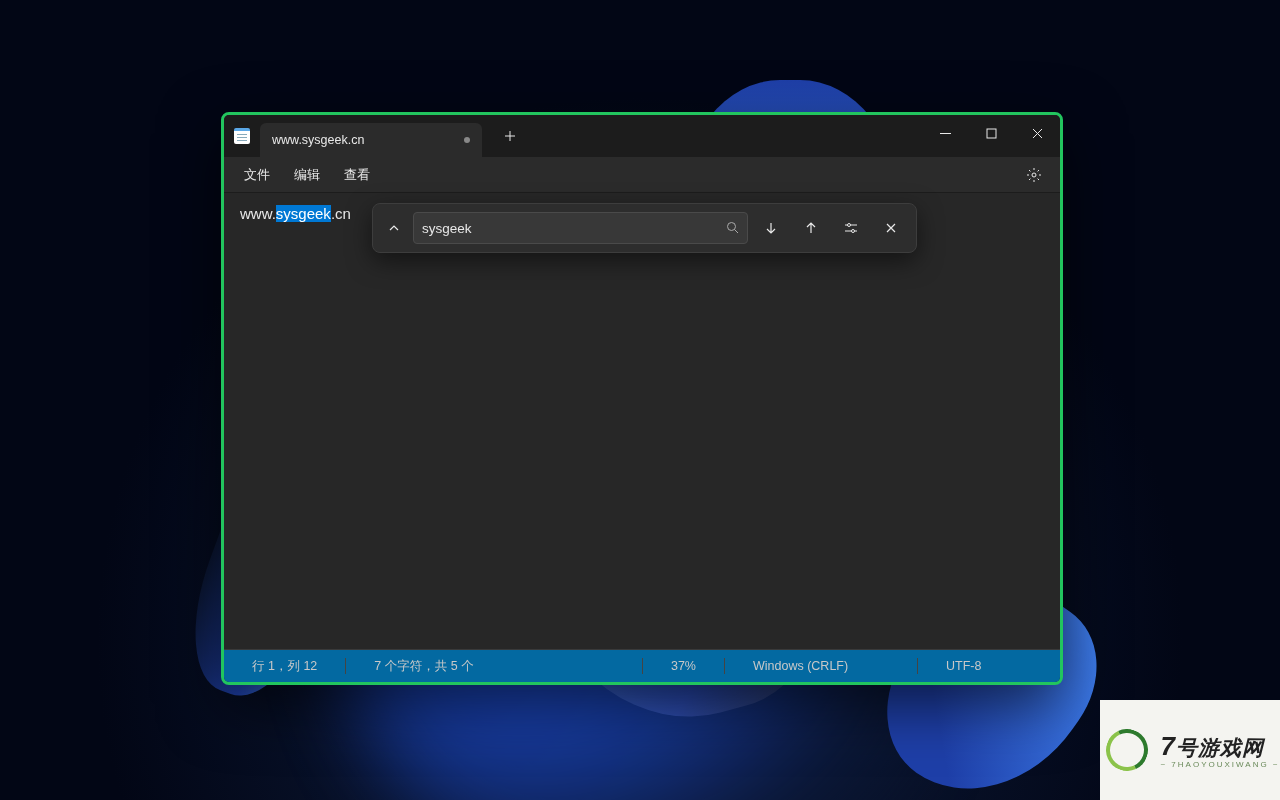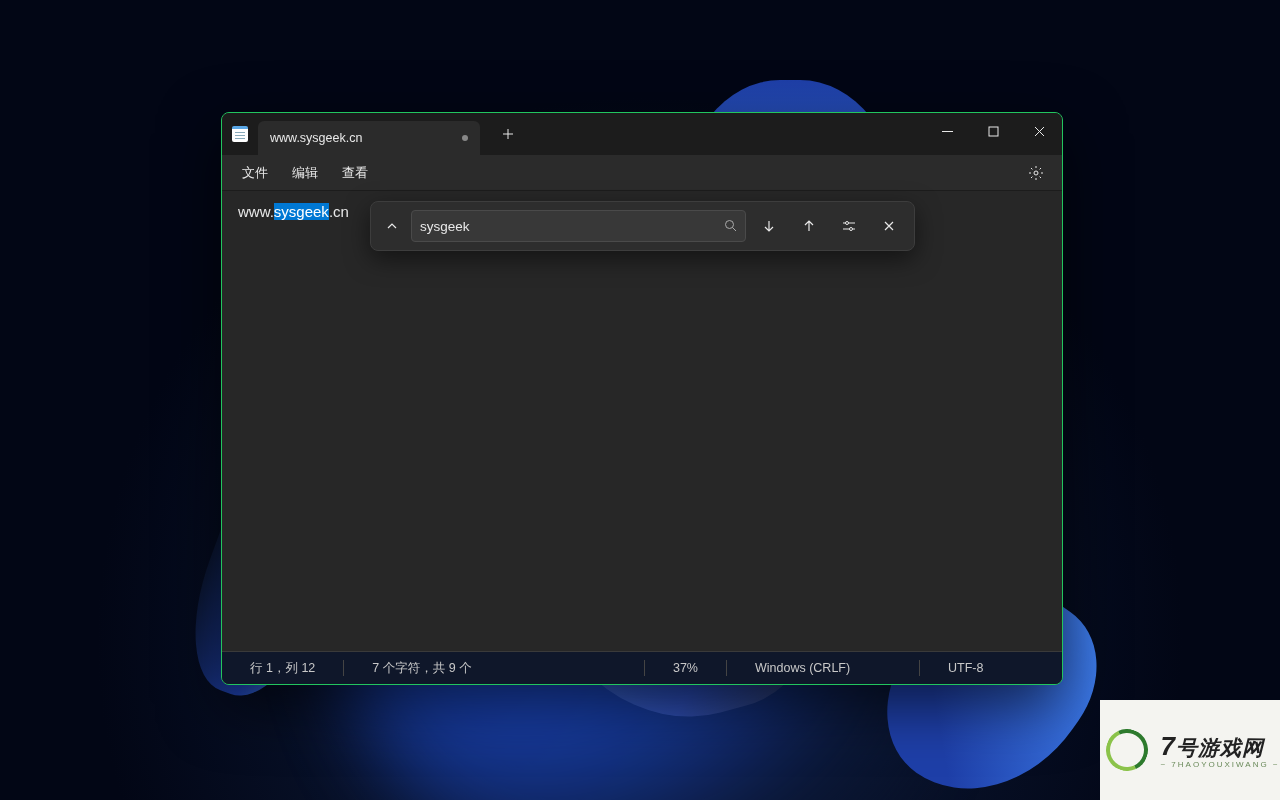--- a/index.html
+++ b/index.html
@@ -39,7 +39,7 @@
   position: absolute; left: 221px; top: 112px; width: 842px; height: 573px;
   background: #2b2b2b; border-radius: 8px;
   box-shadow: 0 20px 60px rgba(0,0,0,0.6); overflow: hidden;
-  border: 1px solid #22c55e;
+  border: 3px solid #22c55e;
 }
 .titlebar {
   height: 42px; background: #1c1c1c; display: flex; align-items: center;

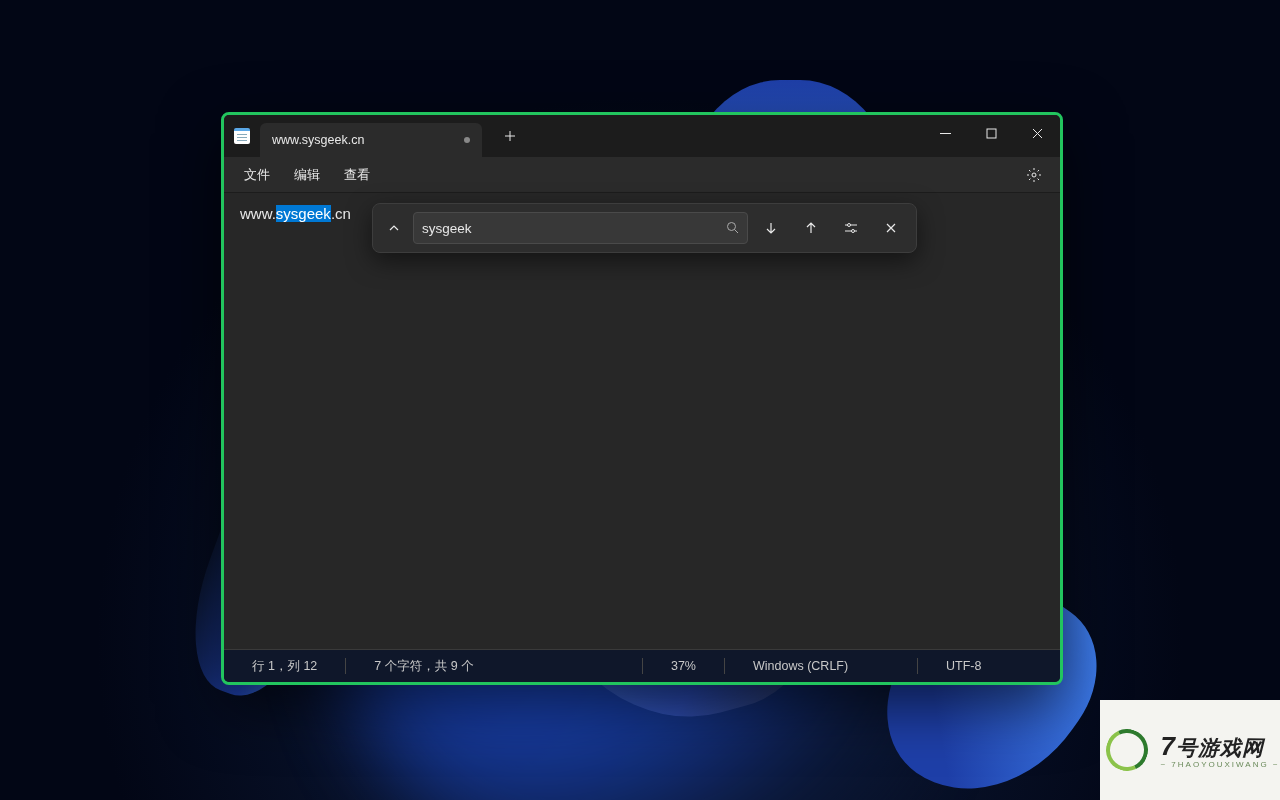--- a/index.html
+++ b/index.html
@@ -96,7 +96,7 @@
 .find-search-icon { color:#aaa; }
 .find-btn { width: 34px; height: 34px; display:flex; align-items:center; justify-content:center; color:#e8e8e8; cursor:pointer; border-radius:4px;}
 .statusbar {
-  height: 33px; background: #0f172a; display: flex; align-items: center;
+  height: 33px; background: #0369a1; display: flex; align-items: center;
   padding: 0 16px; font-size: 12.5px; color: #c8c8c8; gap: 16px;
   border-top: 1px solid #3a3a3a;
 }

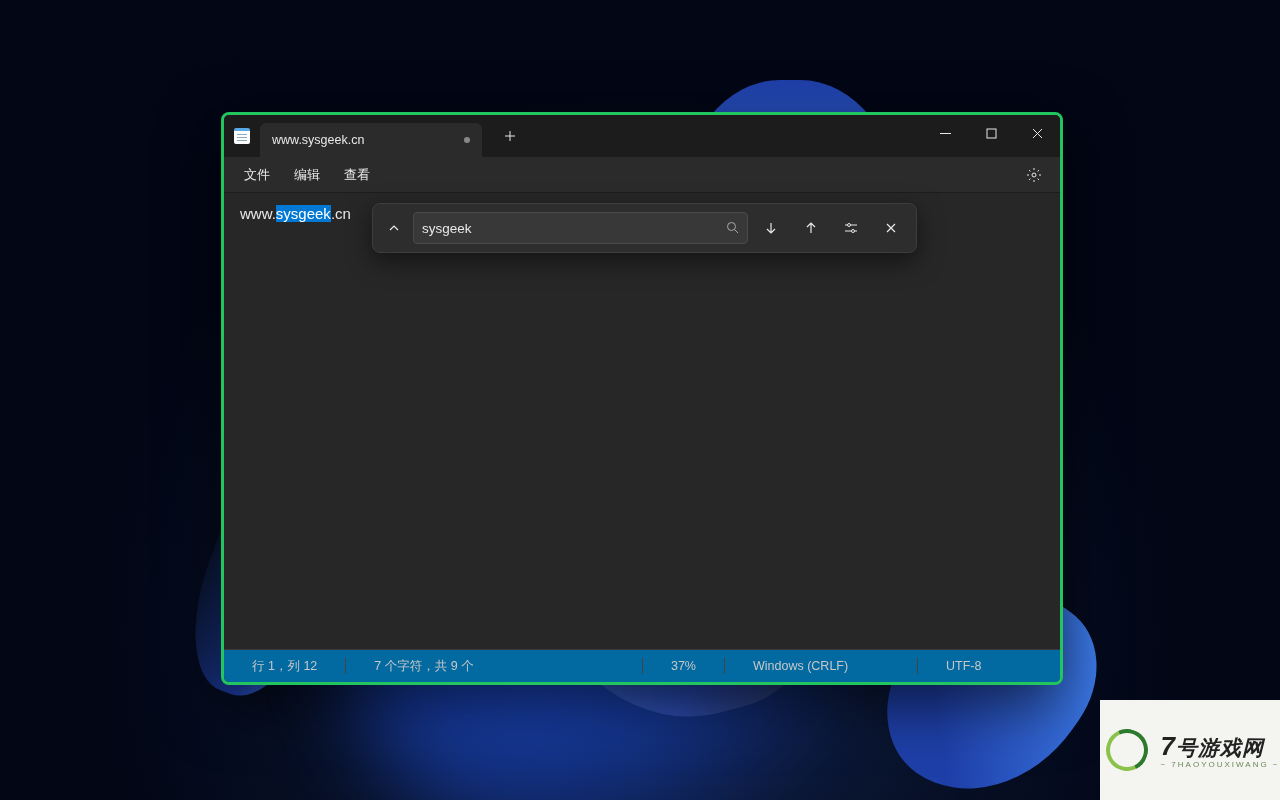--- a/index.html
+++ b/index.html
@@ -225,7 +225,7 @@
   <div class="statusbar">
     <div class="status-cell">行 1，列 12</div>
     <div class="status-divider"></div>
-    <div class="status-cell">7 个字符，共 9 个</div>
+    <div class="status-cell">7 个字符，共 5 个</div>
     <div class="status-spacer"></div>
     <div class="status-divider"></div>
     <div class="status-cell">37%</div>

